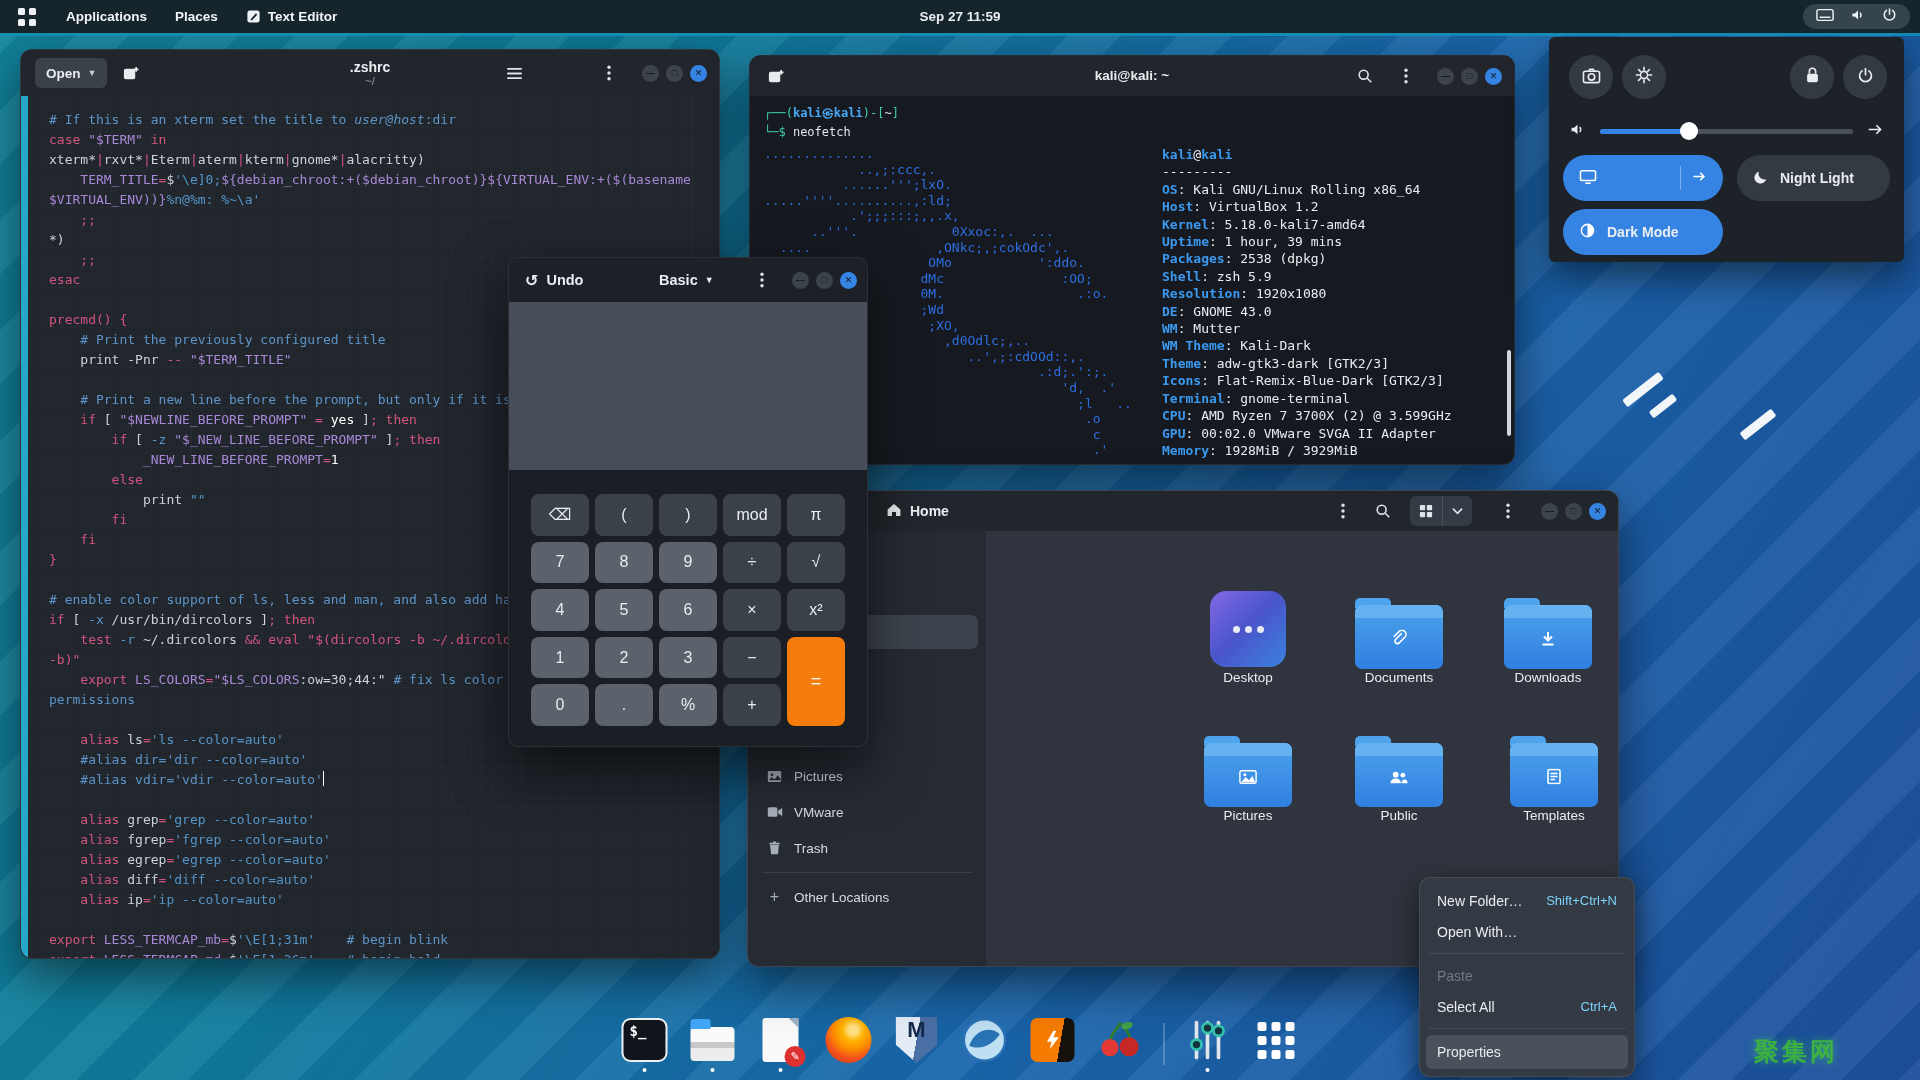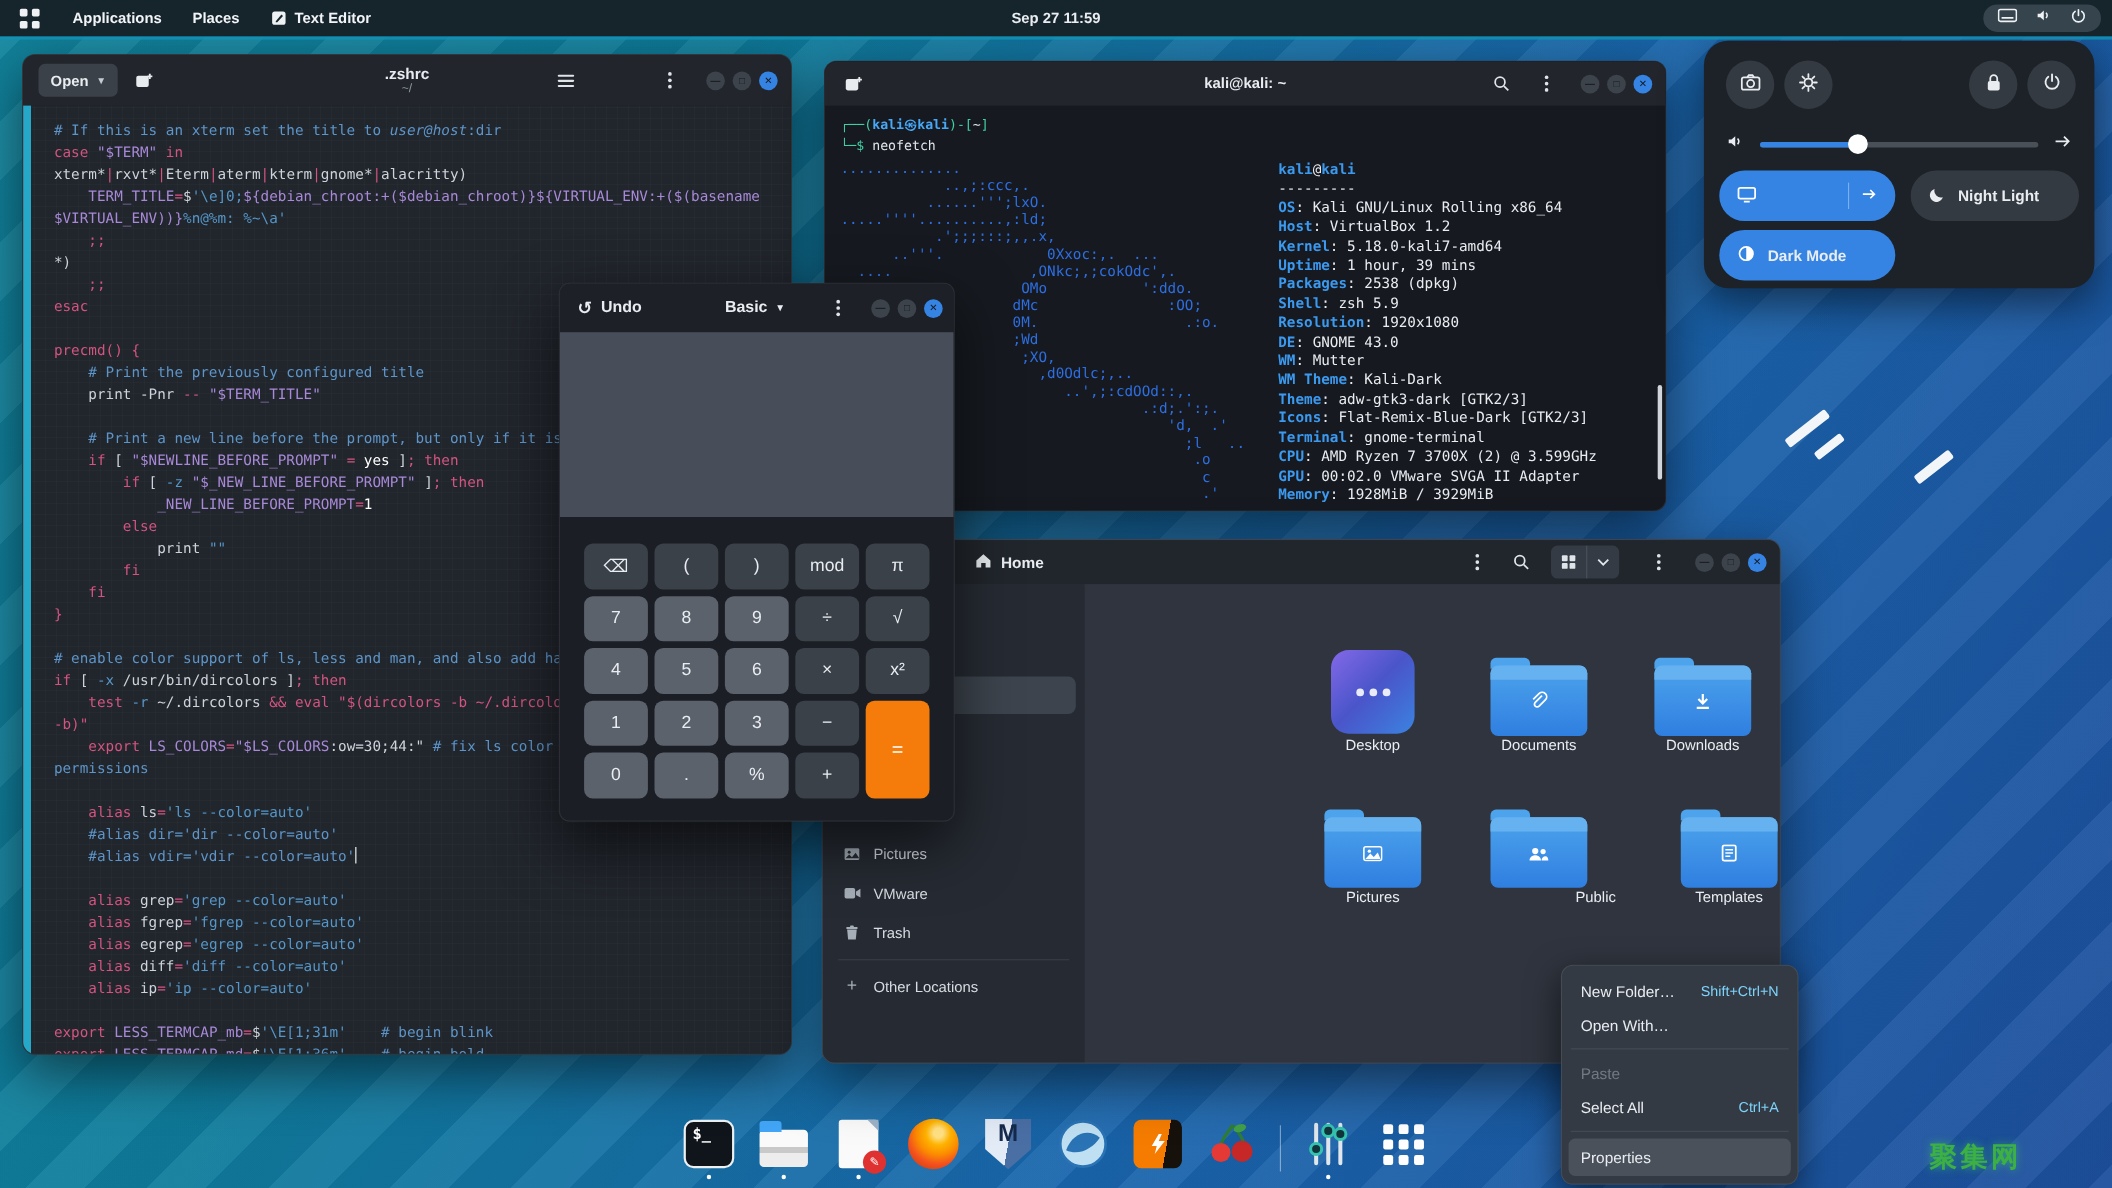--- a/index.html
+++ b/index.html
@@ -116,7 +116,7 @@
   .ckey.equals { background:#f57b0a; grid-row:span 2; color:#fff; font-size:18px; }
 
   
-  #qs { position:absolute; left:1549px; top:37px; width:355px; height:225px; background:#1d2228; border-radius:22px;
+  #qs { position:absolute; left:1549px; top:37px; width:355px; height:225px; background:#1d2228; border-radius:6px;
         z-index:35; box-shadow:0 14px 36px rgba(0,0,0,.5); }
   .qs-round { position:absolute; width:44px; height:44px; border-radius:50%; background:#343a41; display:flex;
               align-items:center; justify-content:center; cursor:pointer; }

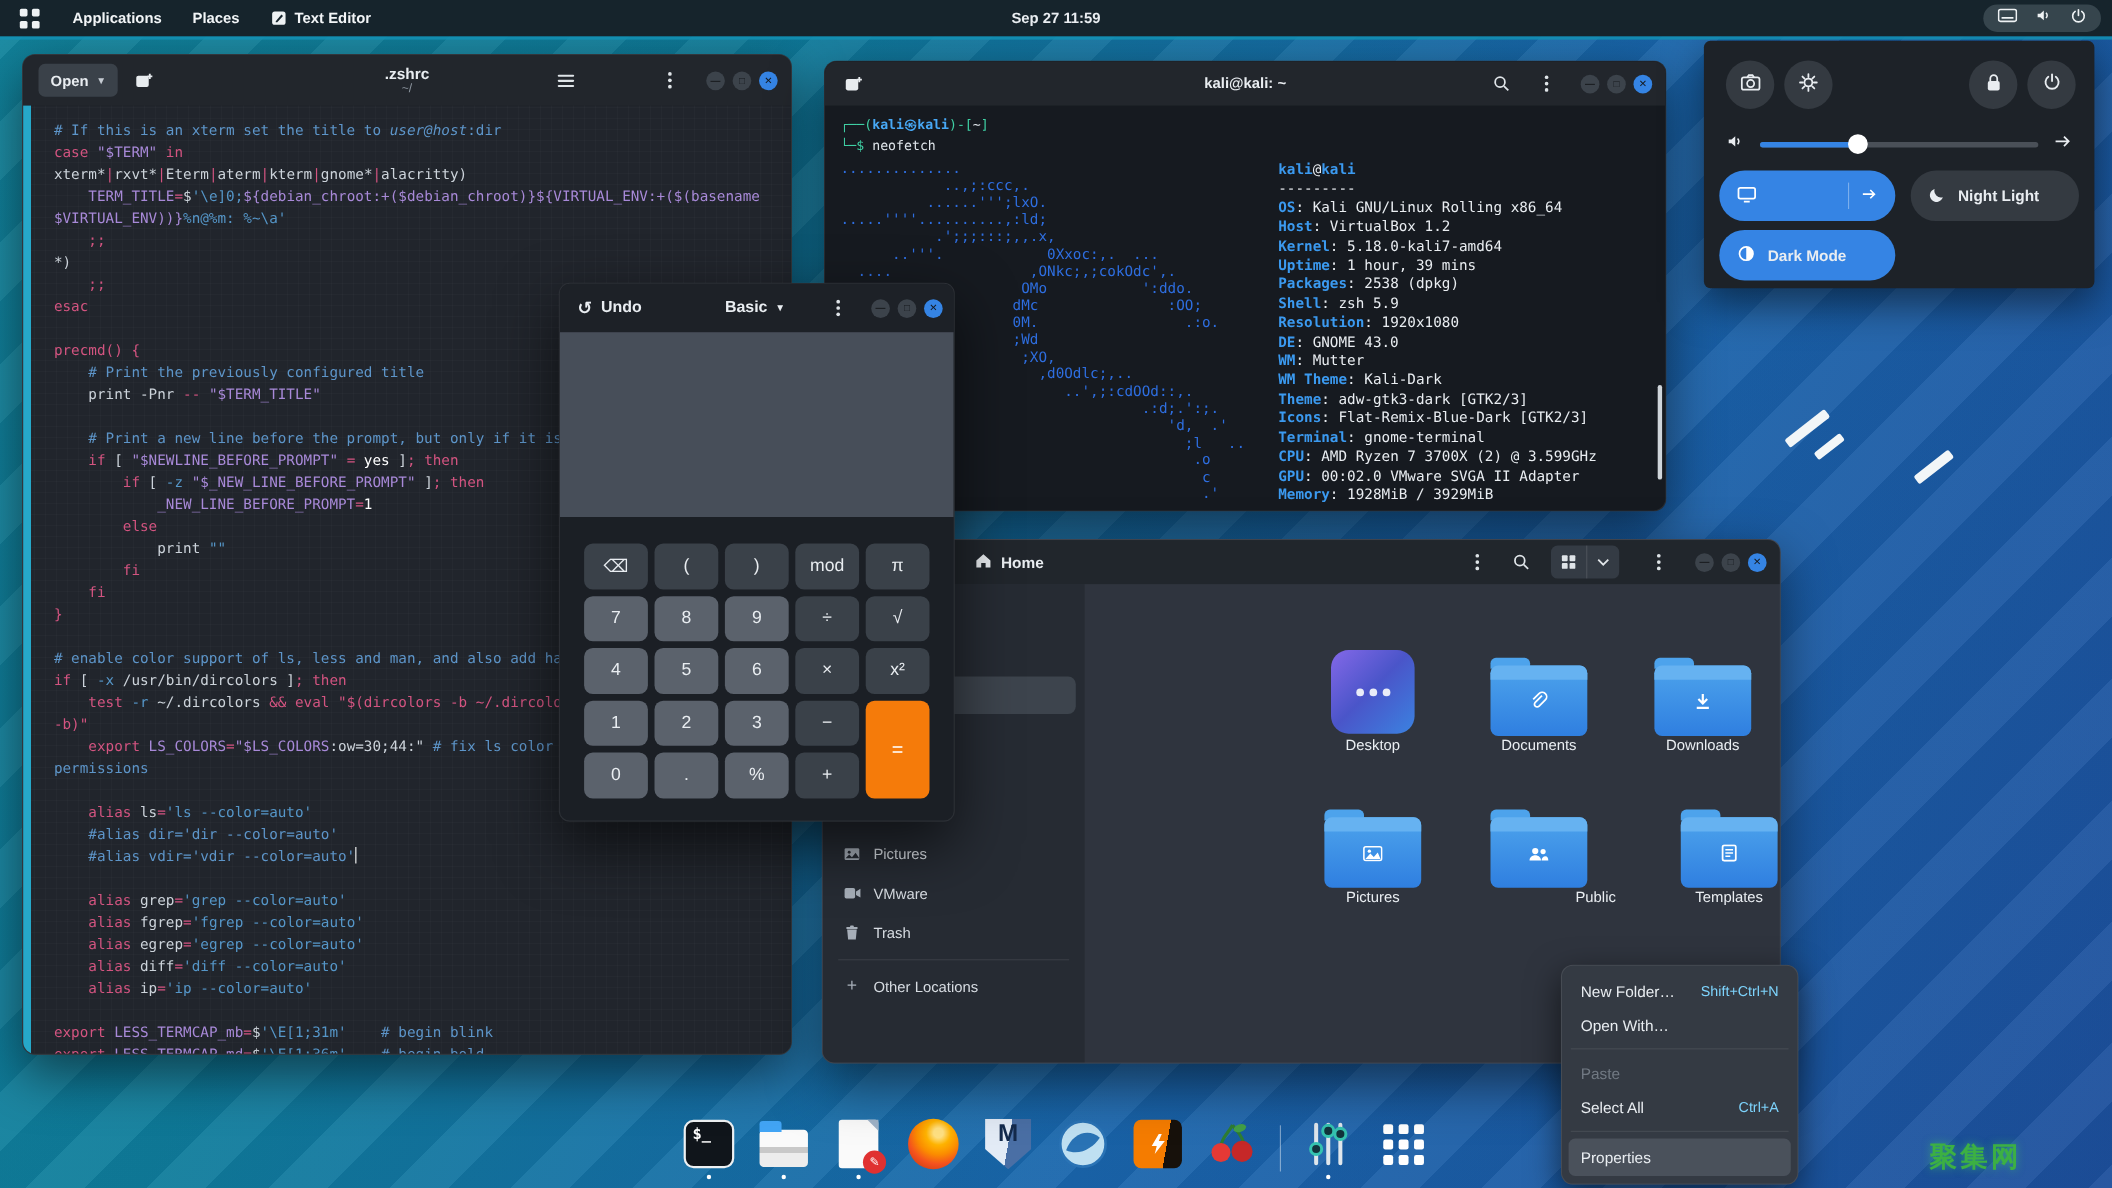--- a/index.html
+++ b/index.html
@@ -505,7 +505,7 @@
           </div>
           <div class="flbl">Pictures</div>
         </div>
-        <div class="ftile" style="left: 408px; top: 190px; margin-left: -65px; text-align: right;">
+        <div class="ftile" style="left: 408px; top: 190px; margin-left: -65px;">
           <div class="fico">
             <div class="folder">
               <div class="emb"><svg width="19" height="14" viewBox="0 0 20 14">

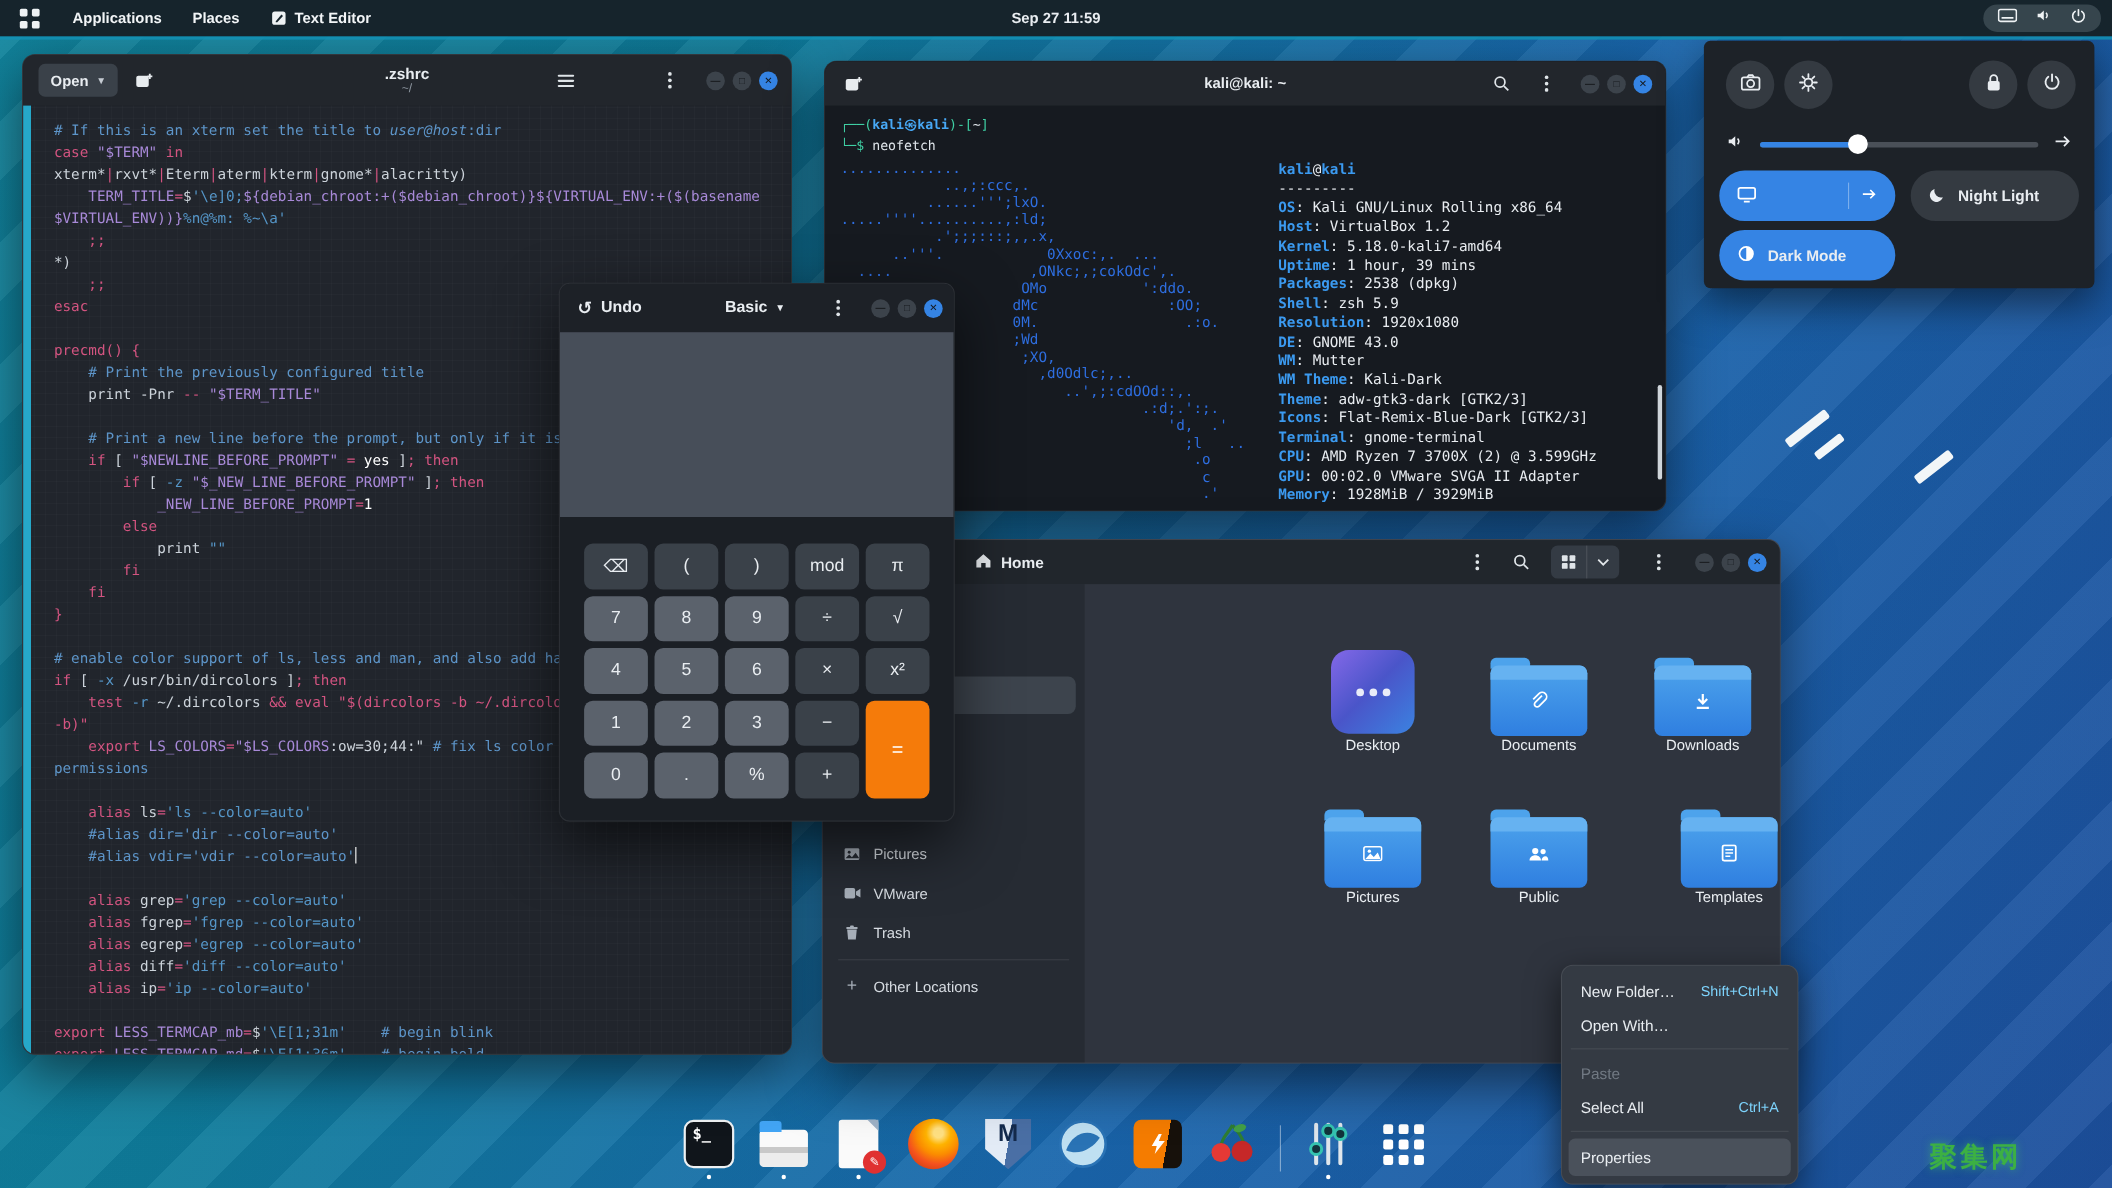--- a/index.html
+++ b/index.html
@@ -518,7 +518,7 @@
           </div>
           <div class="flbl">Public</div>
         </div>
-        <div class="ftile" style="left: 581px; top: 190px; margin-left: -65px;">
+        <div class="ftile" style="left: 563px; top: 190px; margin-left: -65px;">
           <div class="fico">
             <div class="folder">
               <div class="emb"><svg width="15" height="16" viewBox="0 0 14 16">

